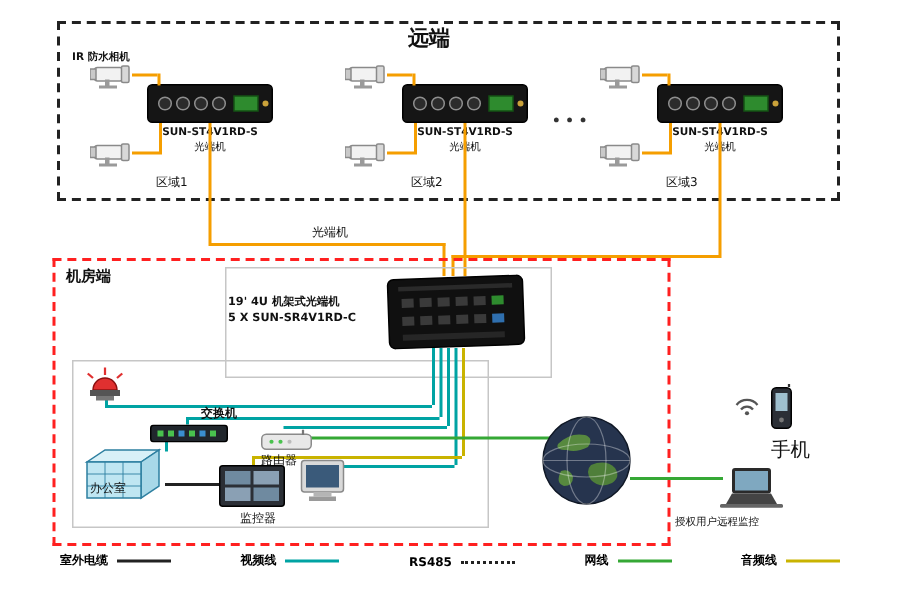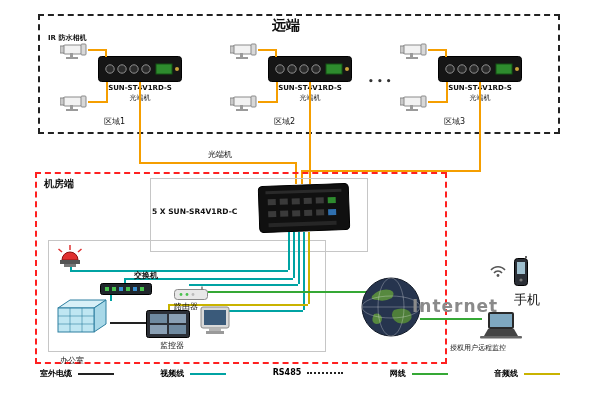--- a/index.html
+++ b/index.html
@@ -162,6 +162,7 @@
       <rect x="70" y="26" width="8" height="6" fill="#2f6fae"></rect>
     <rect x="10" y="38" width="68" height="4" fill="#262626"></rect>
   </svg>
+  <div class="lbl b" style="left:152px;top:196px;width:102px;font-size:7.5px;text-align:left">19' 4U 机架式光端机</div>
   <div class="lbl b" style="left:152px;top:207px;width:102px;font-size:7.5px;text-align:left">5 X SUN-SR4V1RD-C</div>
 
   <div class="vline" style="left: 288px; top: 232px; height: 38px; background: rgb(0, 163, 163);"></div>

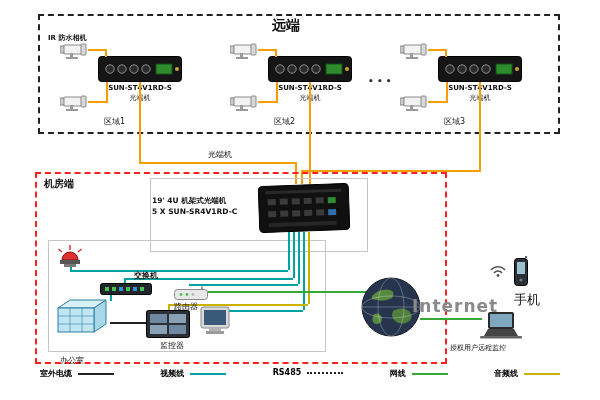--- a/index.html
+++ b/index.html
@@ -251,7 +251,6 @@
     <ellipse cx="31" cy="31" rx="13" ry="29" fill="none" stroke="#ffffff" stroke-opacity="0.35" stroke-width="0.8"></ellipse>
     <line x1="2" y1="31" x2="60" y2="31" stroke="#ffffff" stroke-opacity="0.35" stroke-width="0.8"></line>
   </svg>
-  <div class="lbl internet-word" style="left:412px;top:296px">Internet</div>
 
   <svg class="abs" style="left:488px;top:260px" width="20" height="18" viewBox="0 0 20 18">
     <path d="M3 10 a9 9 0 0 1 14 0" stroke="#555" stroke-width="1.5" fill="none"></path>

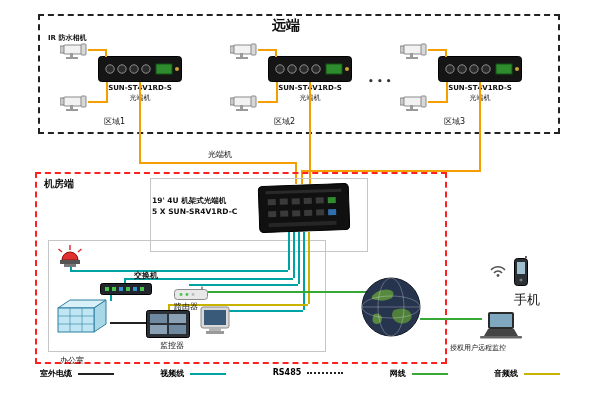--- a/index.html
+++ b/index.html
@@ -224,7 +224,7 @@
     <line x1="18" y1="12" x2="18" y2="36" stroke="#2d7fa0" stroke-width="0.6"></line>
     <line x1="30" y1="12" x2="30" y2="36" stroke="#2d7fa0" stroke-width="0.6"></line>
   </svg>
-  <div class="lbl" style="left:60px;top:355px;font-size:8px">办公室</div>
+  <div class="lbl" style="left:60px;top:320px;font-size:8px">办公室</div>
 
   <svg class="abs" style="left:146px;top:310px" width="44" height="28" viewBox="0 0 44 28">
     <rect x="0.5" y="0.5" width="43" height="27" rx="2" fill="#2b2f36" stroke="#000"></rect>

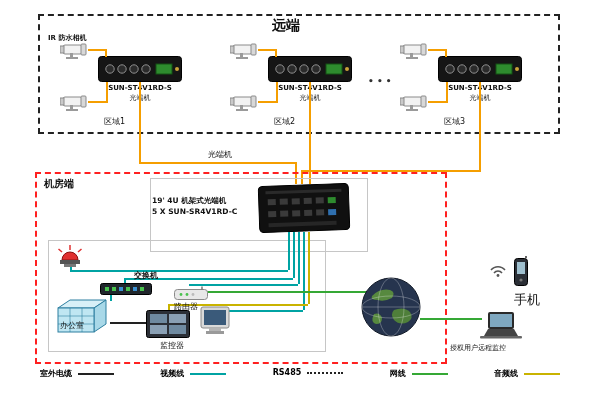--- a/index.html
+++ b/index.html
@@ -15,7 +15,7 @@
   .sub-box{position:absolute;border:1px solid #c6c6c6}
   .center{text-align:center}
   .internet-word{color:#8a8a8a;font-weight:bold;font-size:17px;letter-spacing:1px}
-  .legend{position:absolute;left:40px;top:368px;width:520px;display:flex;justify-content:space-between;align-items:flex-start}
+  .legend{position:absolute;left:40px;top:368px;width:520px;display:flex;justify-content:space-between;align-items:flex-end}
   .legend-item{display:flex;align-items:center;gap:6px}
   .legend-item .t{font-size:8px;font-weight:bold}
   .swatch{width:36px;height:0;border-top:2px solid #222}

